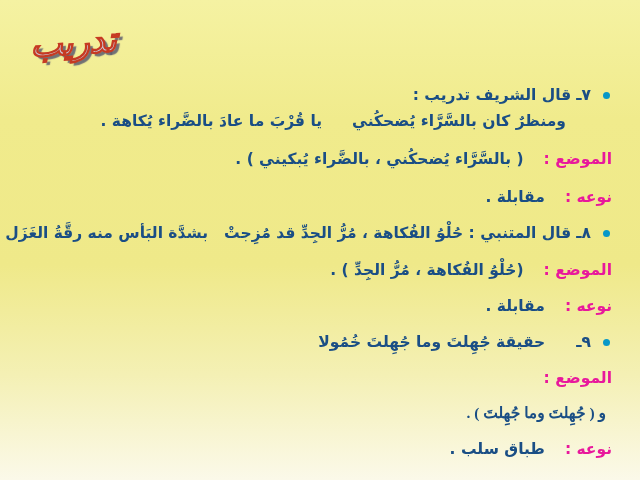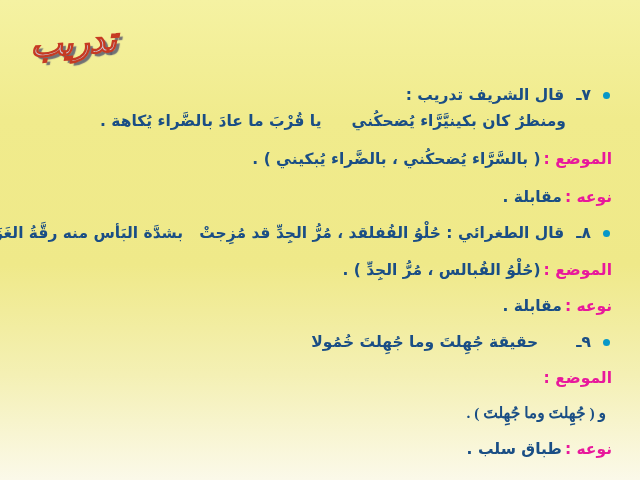--- a/index.html
+++ b/index.html
@@ -36,7 +36,7 @@
     align-self:center;
     margin-left:12px;flex:0 0 auto;
   }
-  .num{margin-left:12px;}
+  .num{margin-left:5px;}
   .label{color:var(--label-color,#e8189c);margin-left:3px;}
   .gap-lg{display:inline-block;width:30px;}
   .gap-md{display:inline-block;width:26px;}

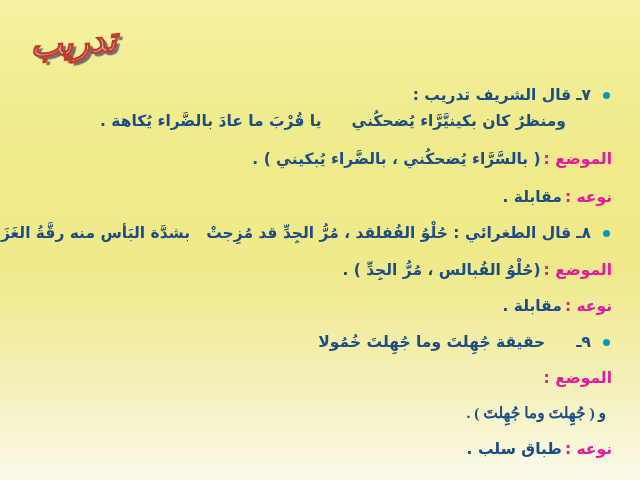--- a/index.html
+++ b/index.html
@@ -56,7 +56,7 @@
   </div>
 
   <div class="row" style="top:112px;right:74px;">
-    <span>ومنظرٌ كان بكينيَّرَّاء يُضحكُني</span>
+    <span>ومنظرٌ كان بالسَّرَّاء يُضحكُني</span>
     <span class="gap-lg"></span>
     <span>يا قُرْبَ ما عادَ بالضَّراء يُكاهة .</span>
   </div>

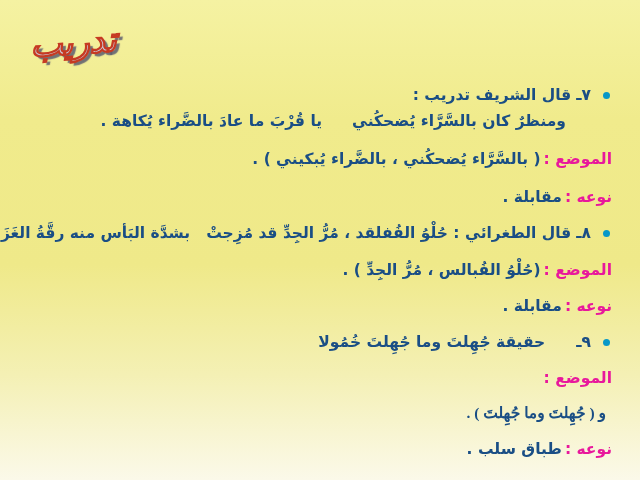--- a/index.html
+++ b/index.html
@@ -37,7 +37,7 @@
     margin-left:12px;flex:0 0 auto;
   }
   .num{margin-left:5px;}
-  .label{color:var(--label-color,#e8189c);margin-left:3px;}
+  .label{color:var(--label-color,#e8189c);margin-left:20px;}
   .gap-lg{display:inline-block;width:30px;}
   .gap-md{display:inline-block;width:26px;}
   .gap-sm{display:inline-block;width:16px;}

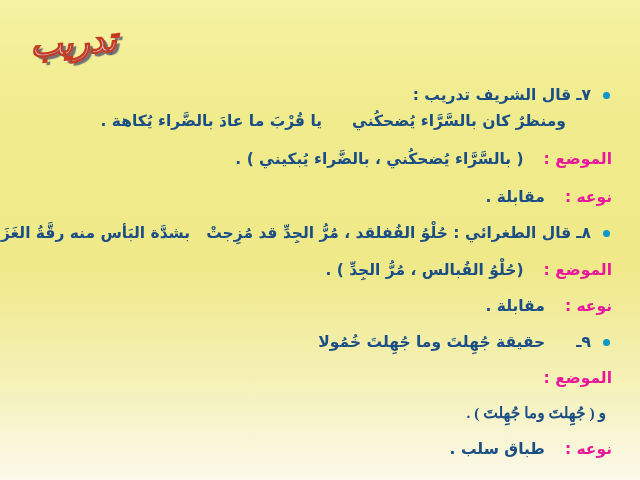--- a/index.html
+++ b/index.html
@@ -74,7 +74,7 @@
   <div class="row" style="top:224px;right:30px;">
     <span class="bullet"></span>
     <span class="num">٨ـ</span>
-    <span>قال الطغرائي : حُلْوُ الفُفلقد ، مُرُّ الجِدِّ قد مُزِجتْ</span>
+    <span>قال المتنبي : حُلْوُ الفُكاهة ، مُرُّ الجِدِّ قد مُزِجتْ</span>
     <span class="gap-sm"></span>
     <span>بشدَّة البَأس منه رقَّةُ الغَزَل</span>
   </div>

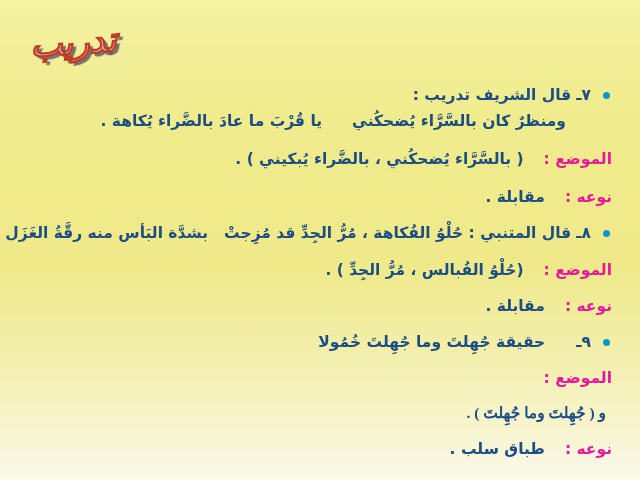--- a/index.html
+++ b/index.html
@@ -81,7 +81,7 @@
 
   <div class="row" style="top:261px;right:28px;">
     <span class="label">الموضع :</span>
-    <span>(حُلْوُ الفُبالس ، مُرُّ الجِدِّ ) .</span>
+    <span>(حُلْوُ الفُكاهة ، مُرُّ الجِدِّ ) .</span>
   </div>
 
   <div class="row" style="top:297px;right:28px;">

